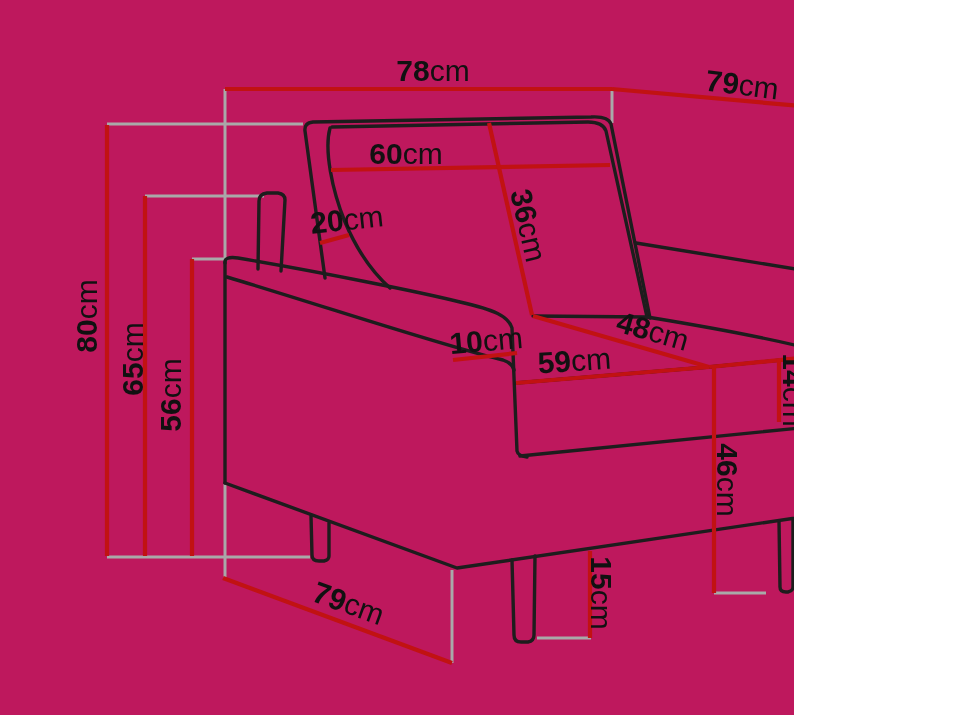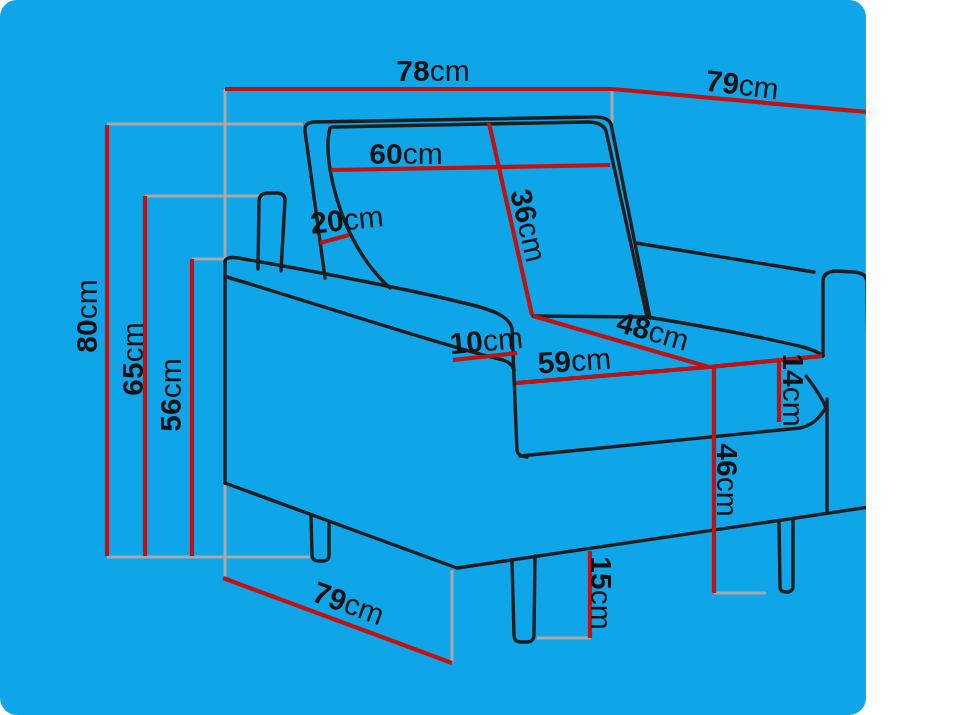--- a/index.html
+++ b/index.html
@@ -3,7 +3,7 @@
 <meta charset="utf-8">
 <style>
   html,body{margin:0;padding:0;background:#ffffff;}
-  #stage{position:relative;width:866px;height:715px;background:#0ea5e9;overflow:hidden;border-radius:17px;}
+  #stage{position:relative;width:794px;height:715px;background:#be185d;overflow:hidden;}
   svg{position:absolute;left:0;top:0;}
   text{font-family:"Liberation Sans","DejaVu Sans",sans-serif;font-size:30px;fill:#111111;}
   .num{font-weight:bold;}

